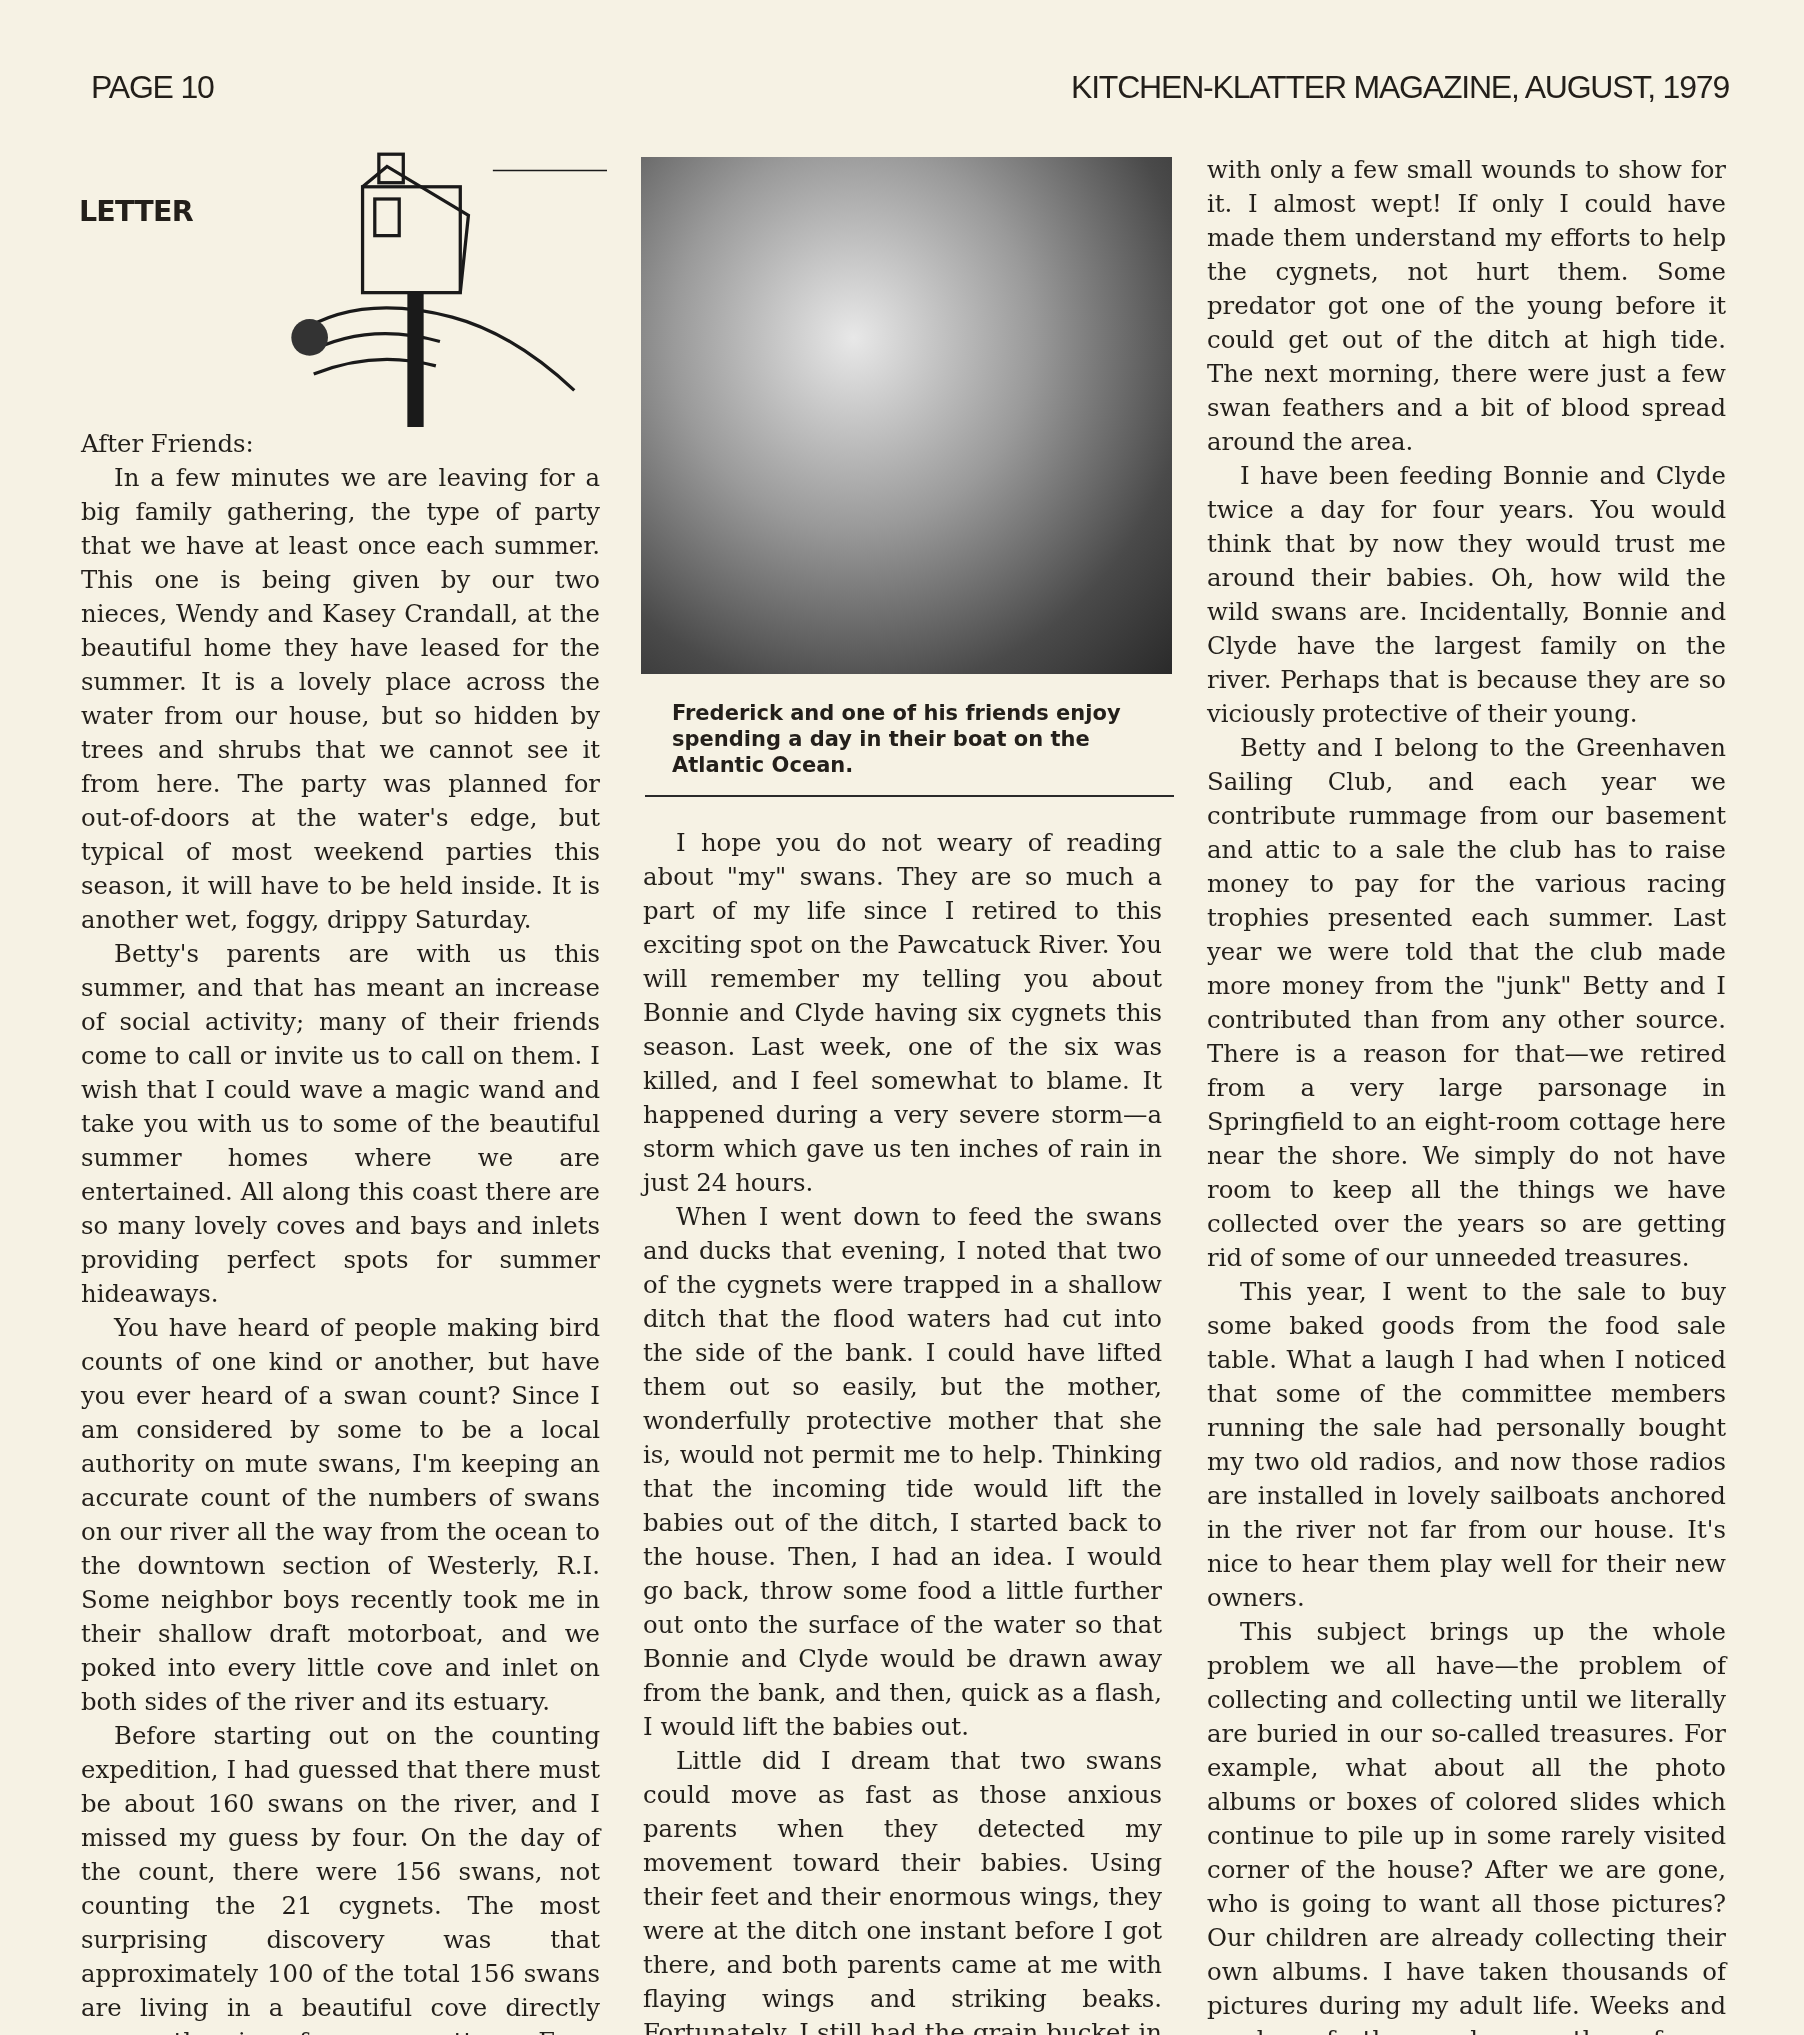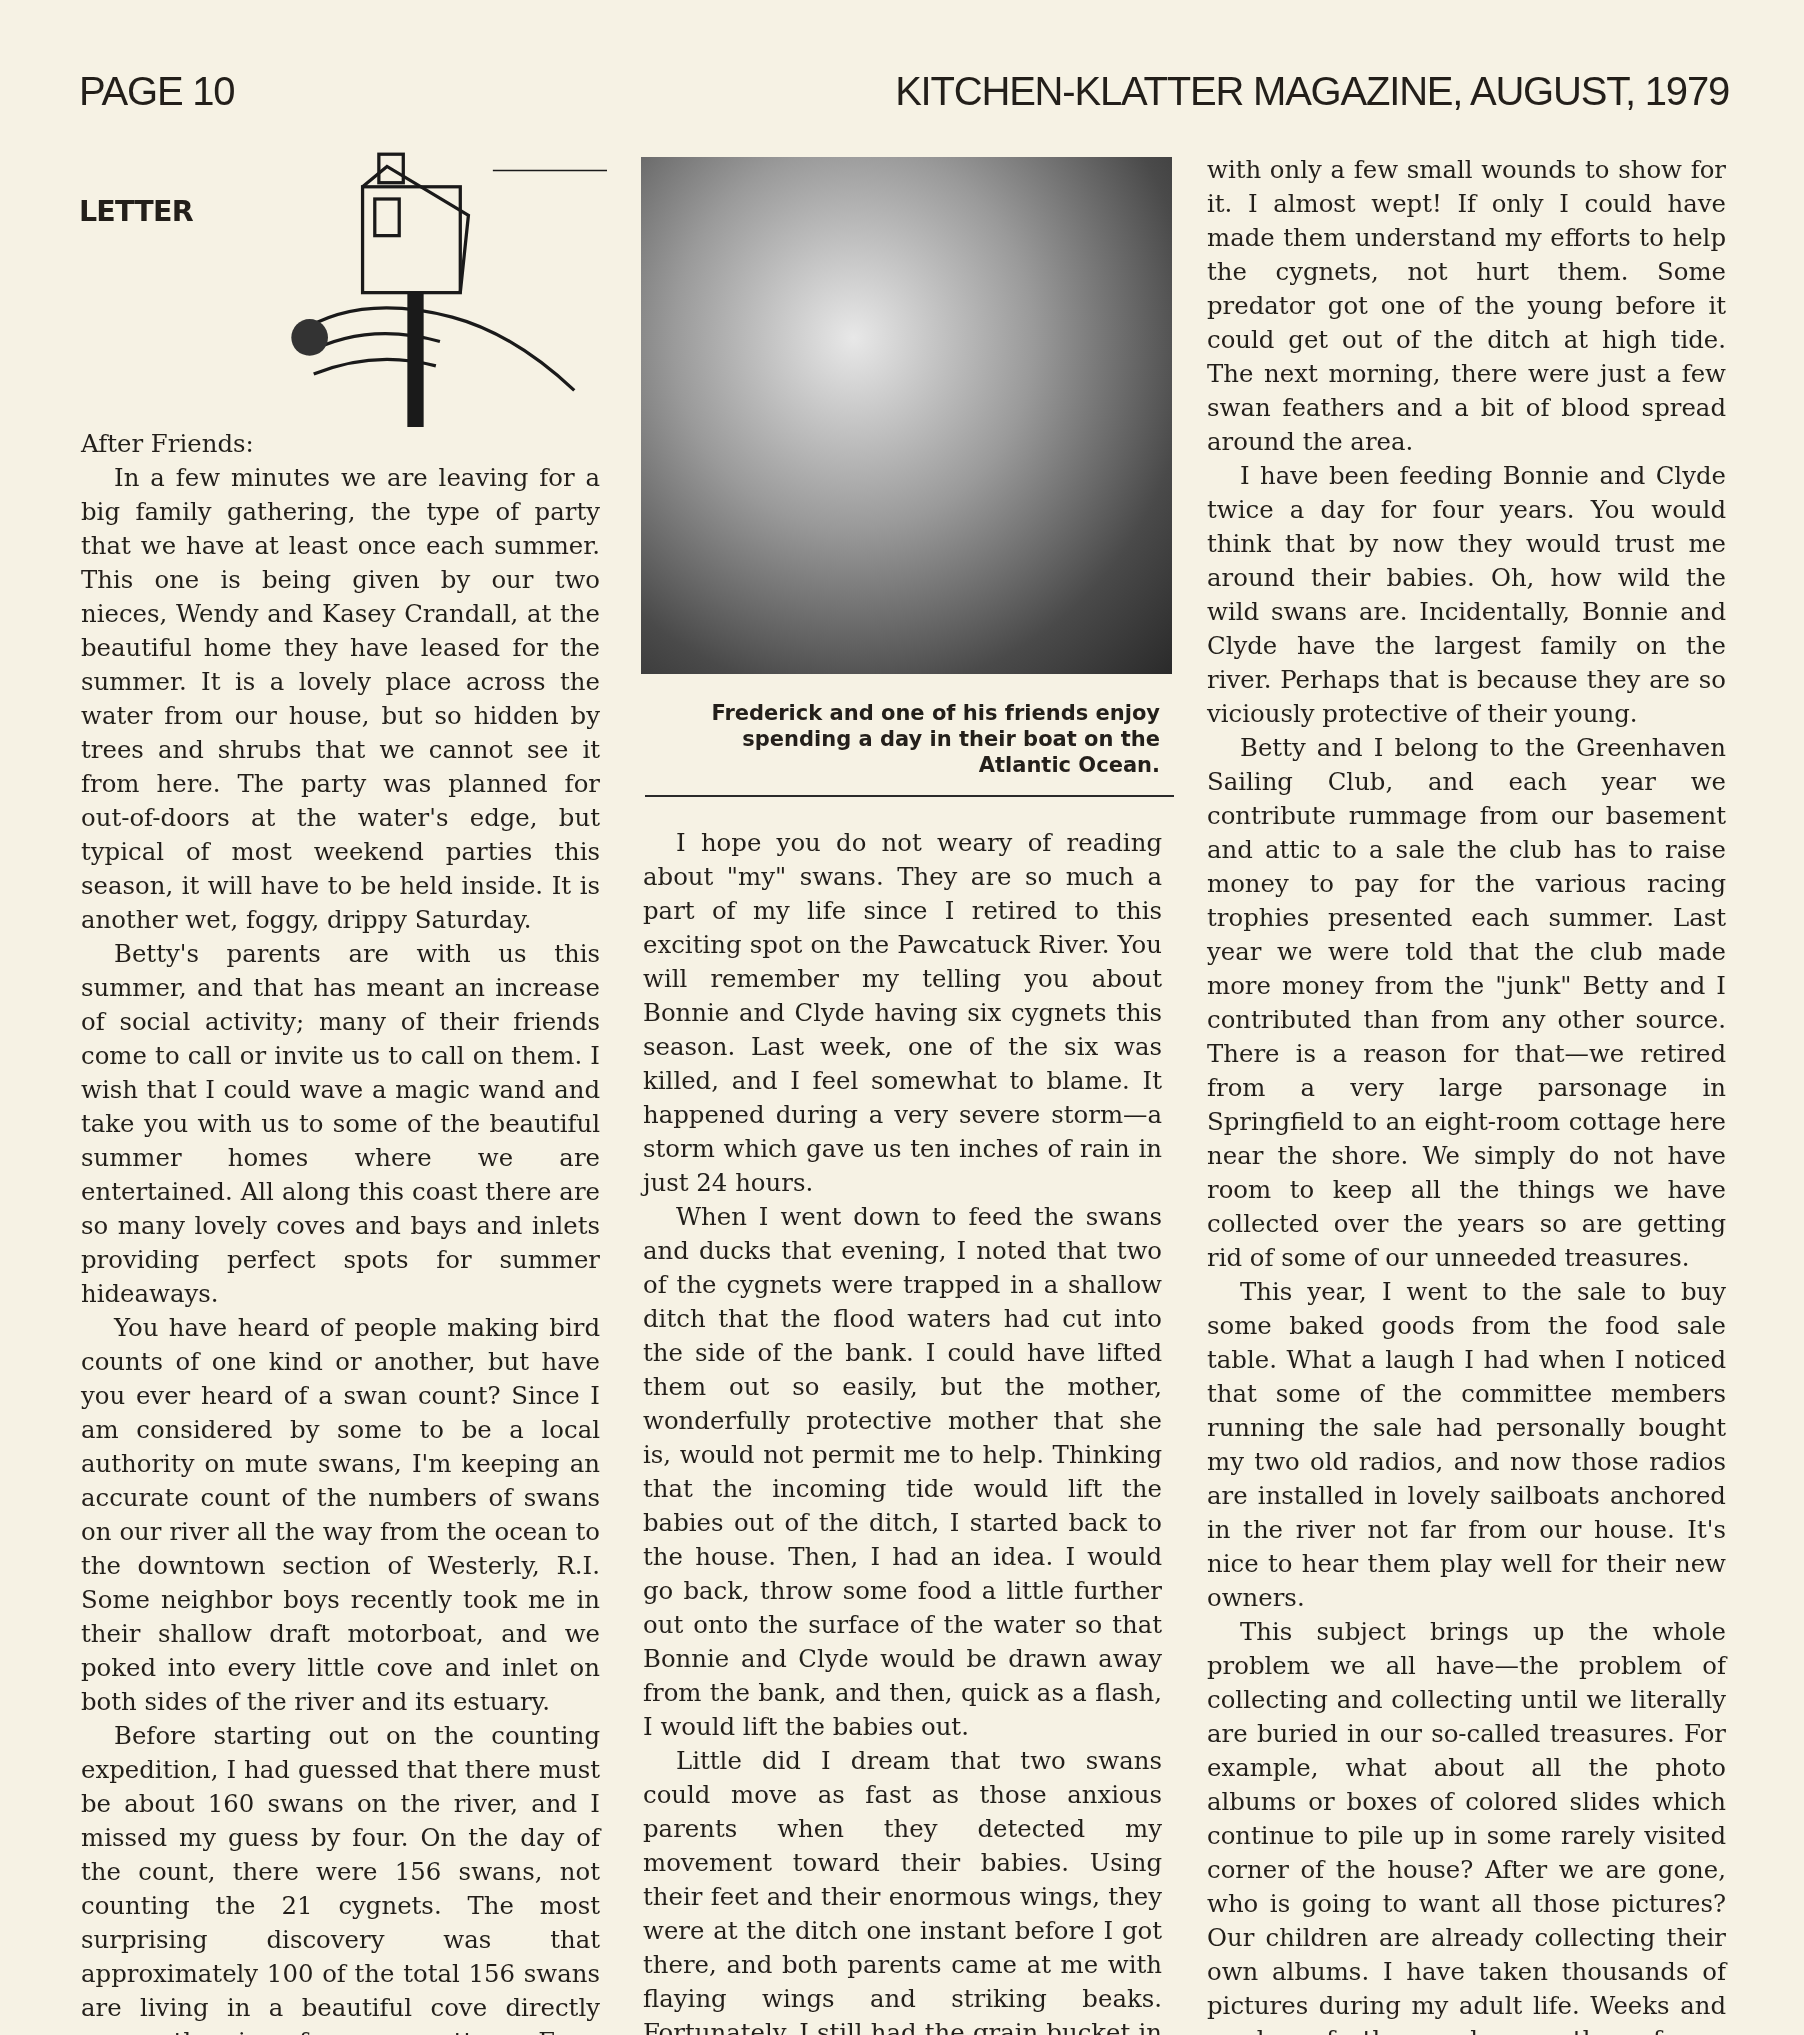--- a/index.html
+++ b/index.html
@@ -5,7 +5,7 @@
   html,body{margin:0;padding:0;}
   body{width:1804px;height:2584px;background:#f6f2e4;position:relative;overflow:hidden;
        font-family:"DejaVu Serif","Liberation Serif",serif;color:#231f1a;}
-  .hdr{position:absolute;top:69px;font-family:"Liberation Sans",sans-serif;font-size:40px;letter-spacing:-1.2px;}
+  .hdr{position:absolute;top:69px;font-family:"Liberation Sans",sans-serif;font-size:32px;letter-spacing:-1.2px;margin-left:12px;}
   #hdr-left{left:79px;}
   #hdr-right{right:75px;}
   .col{position:absolute;font-size:24.4px;line-height:34px;text-align:justify;}

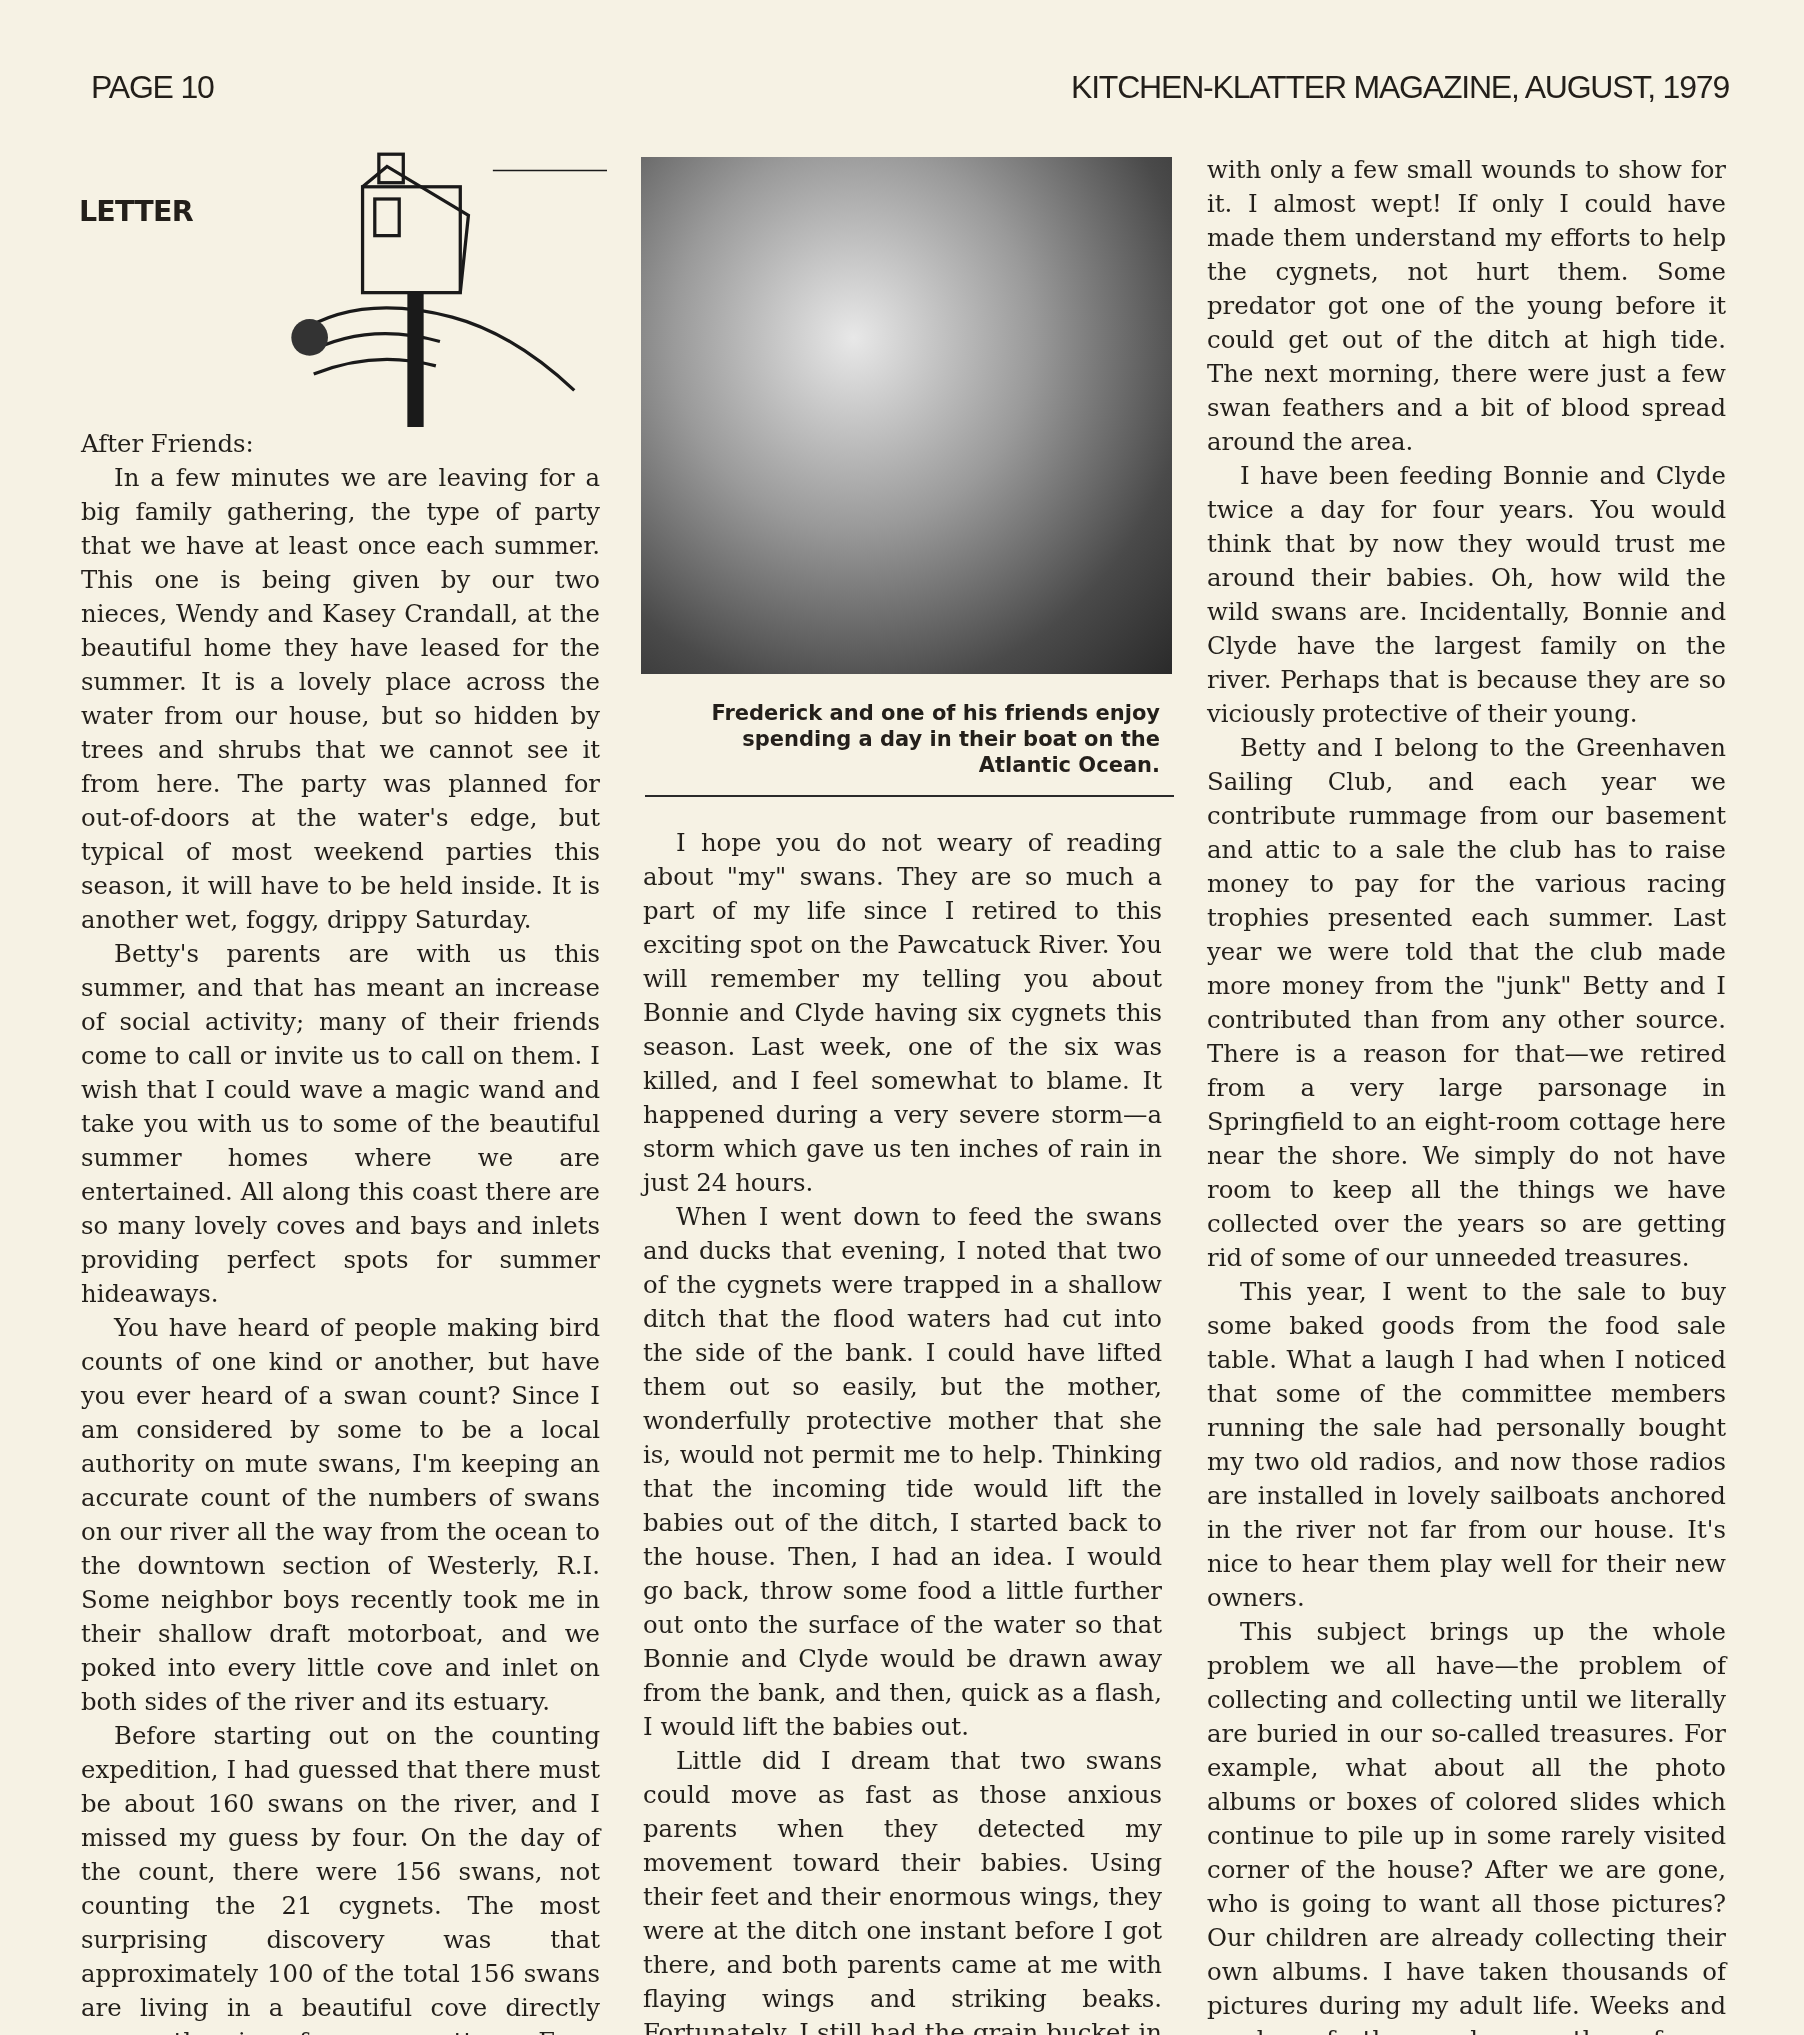--- a/index.html
+++ b/index.html
@@ -18,7 +18,7 @@
   #mailbox{position:absolute;left:281px;top:142px;width:326px;height:285px;}
   #photo{position:absolute;left:641px;top:157px;width:531px;height:517px;
          background:radial-gradient(ellipse at 40% 35%,#e8e8e8 0%,#9a9a9a 40%,#4a4a4a 75%,#2a2a2a 100%);}
-  #caption{position:absolute;left:672px;top:700px;width:488px;font-family:"DejaVu Sans",sans-serif;font-weight:bold;font-size:21px;line-height:26px;text-align:right;}
+  #caption{position:absolute;left:672px;top:700px;width:488px;font-family:"DejaVu Sans",sans-serif;font-weight:bold;font-size:21px;line-height:26px;}
   #caption-rule{position:absolute;left:645px;top:795px;width:529px;height:2px;background:#2a2a2a;}
 </style>
 </head>

